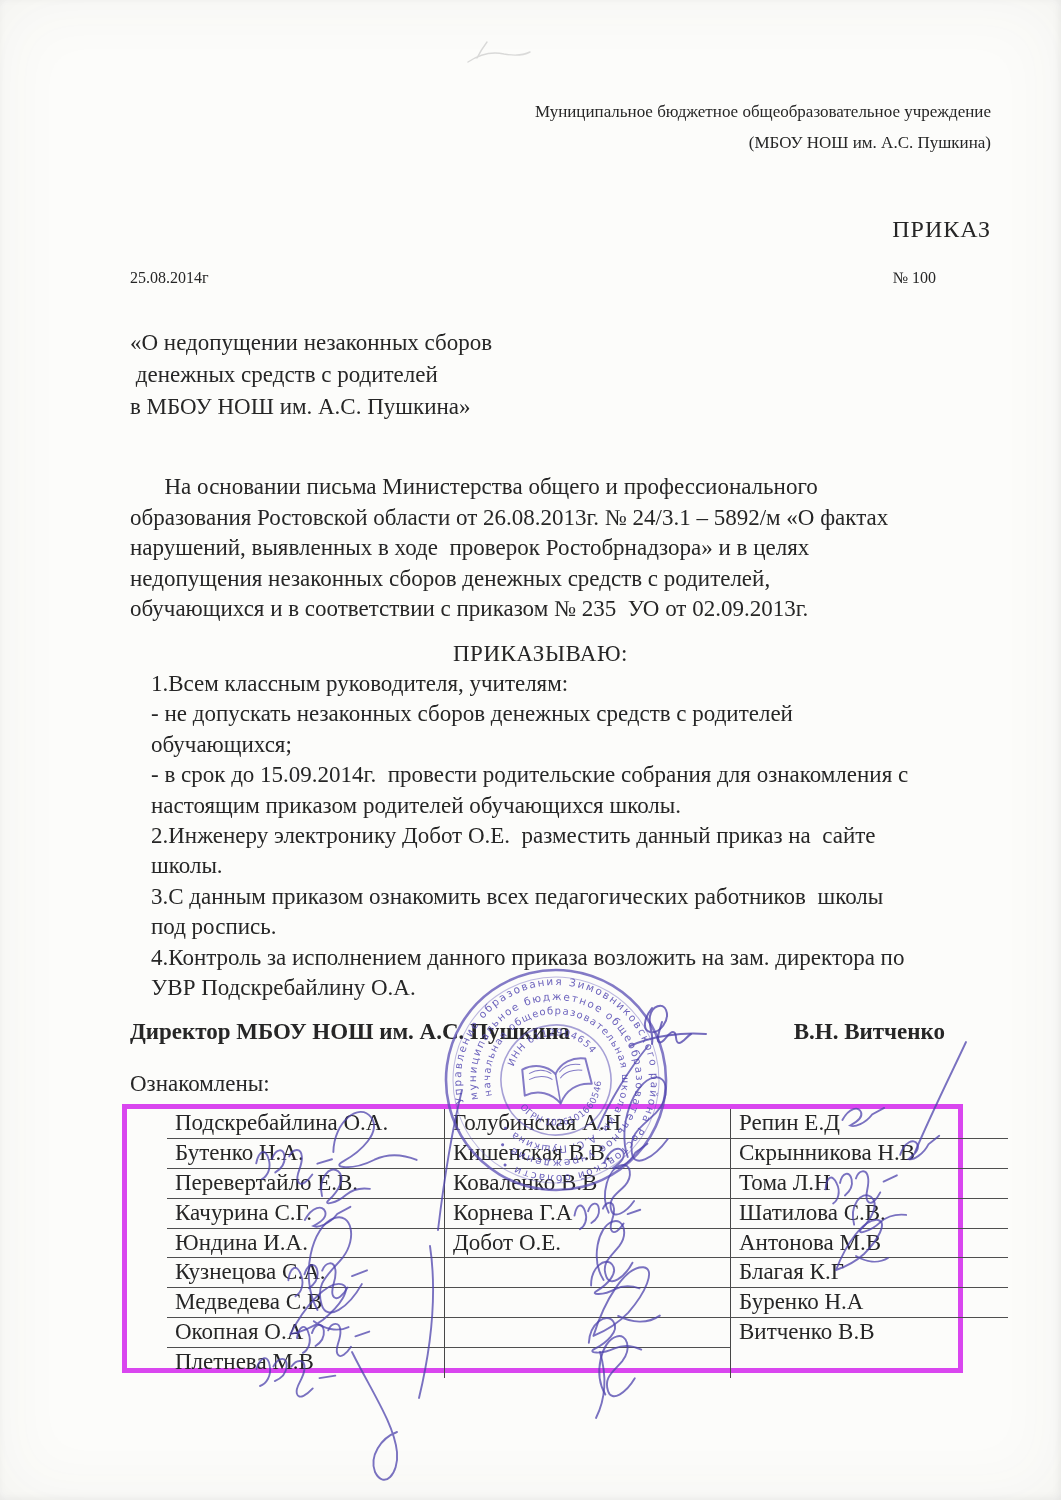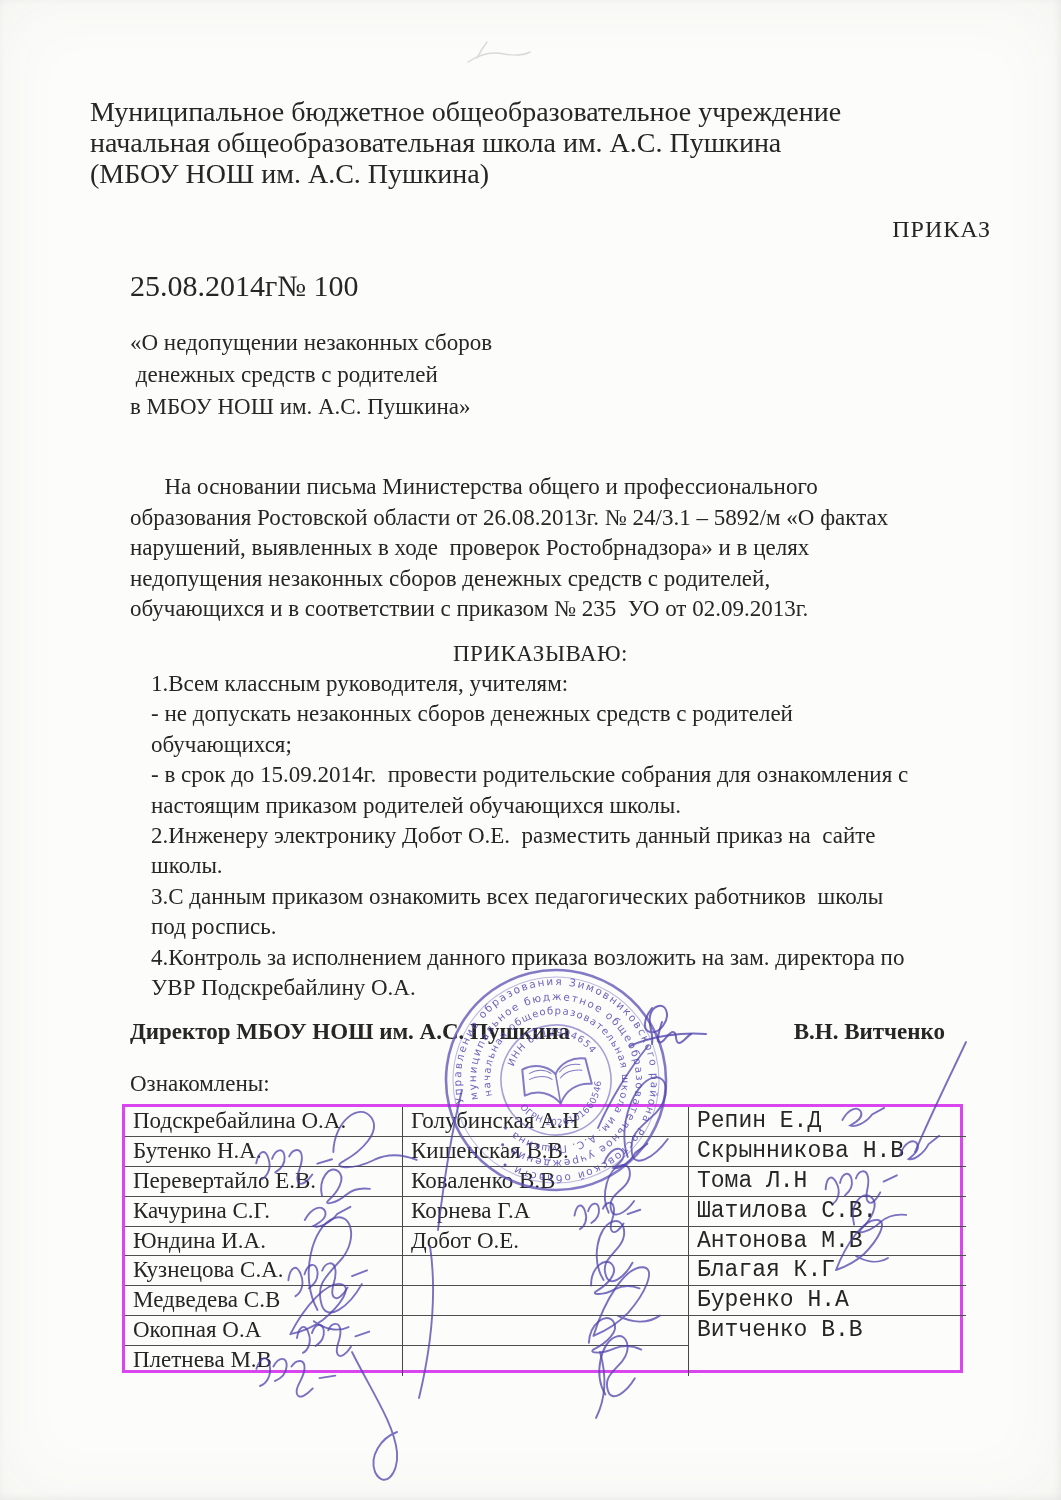--- a/index.html
+++ b/index.html
@@ -17,8 +17,8 @@
   .prewrap { white-space:pre-wrap; }
   .org-header {
     top:96px; left:90px; right:70px;
-    text-align:left;
-    font-size:28px; line-height:31px;
+    text-align:right;
+    font-size:17px; line-height:31px;
   }
   .doc-title {
     top:216px; left:90px; right:70px;

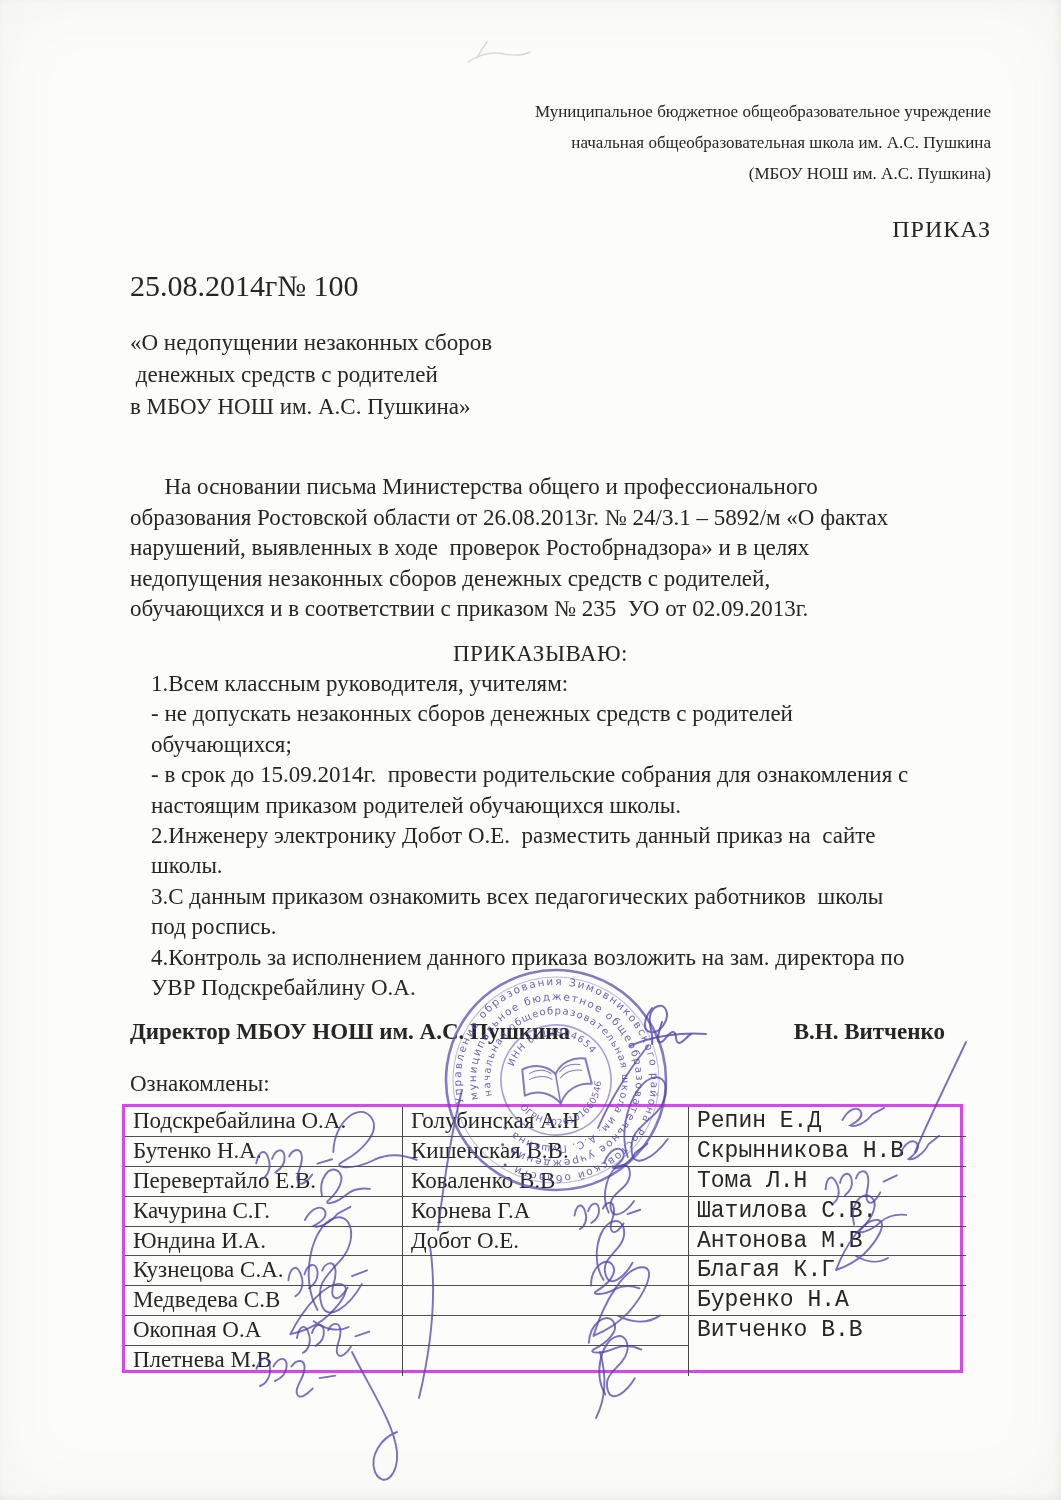--- a/index.html
+++ b/index.html
@@ -88,7 +88,6 @@
 
   <div class="abs org-header">
     <div>Муниципальное бюджетное общеобразовательное учреждение</div>
-    <div>начальная общеобразовательная школа им. А.С. Пушкина</div>
     <div>(МБОУ НОШ им. А.С. Пушкина)</div>
   </div>
 

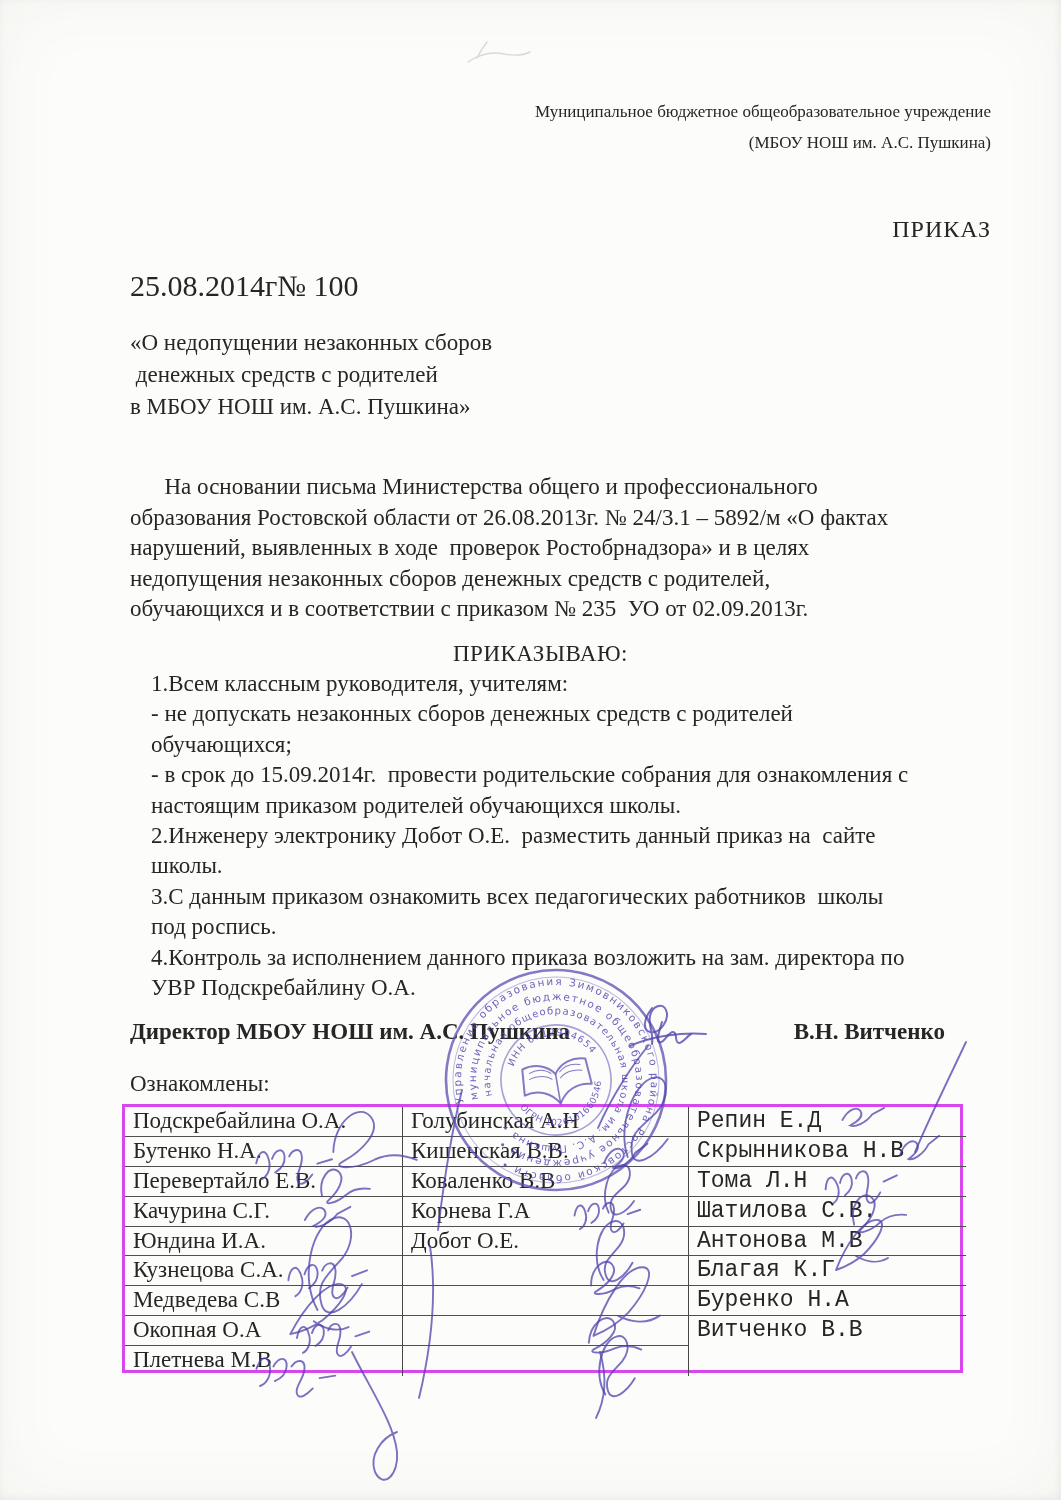--- a/index.html
+++ b/index.html
@@ -27,8 +27,8 @@
   }
   .meta-row {
     top:269px; left:130px; width:806px;
-    display:flex; 
-    font-size:30px;
+    display:flex; justify-content:space-between;
+    font-size:16px;
   }
   .subject {
     top:327px; left:130px; width:640px;

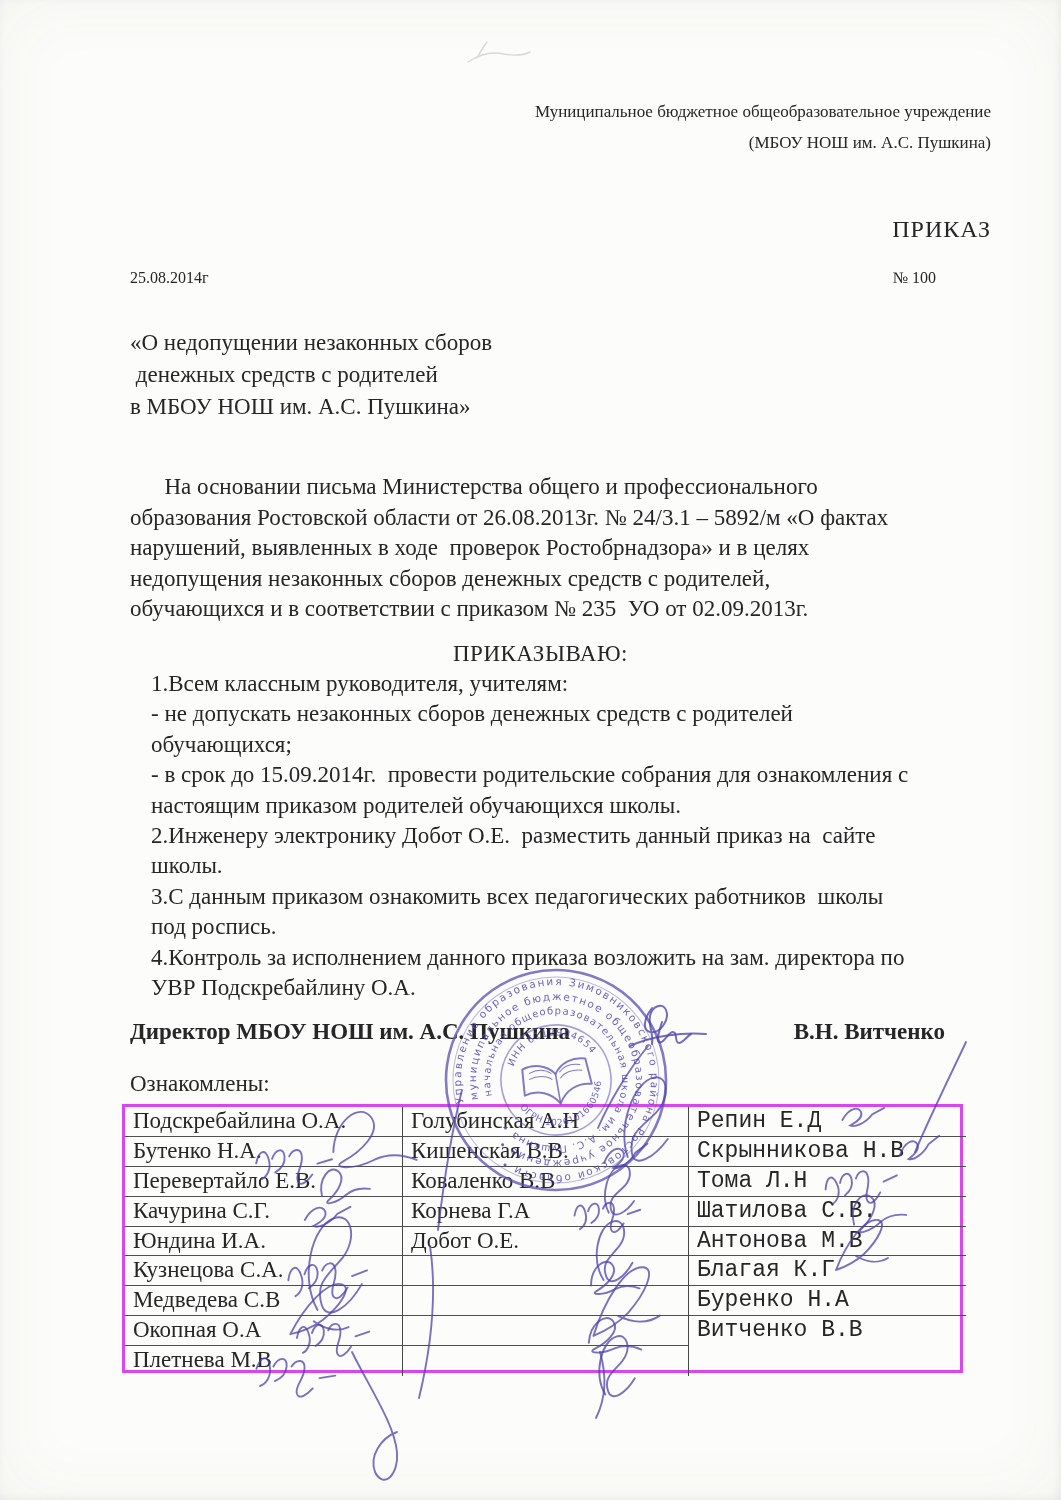--- a/index.html
+++ b/index.html
@@ -62,9 +62,10 @@
     display:grid;
     grid-template-columns:278px 286px 277px;
     grid-template-rows:repeat(9, 29.9px);
-    border:3px solid #d946ef;
+    border:5px solid #d946ef;
     box-sizing:border-box;
     font-size:23px;
+    padding-left:40px;
   }
   .ack-cell {
     border-right:1px solid #474747;

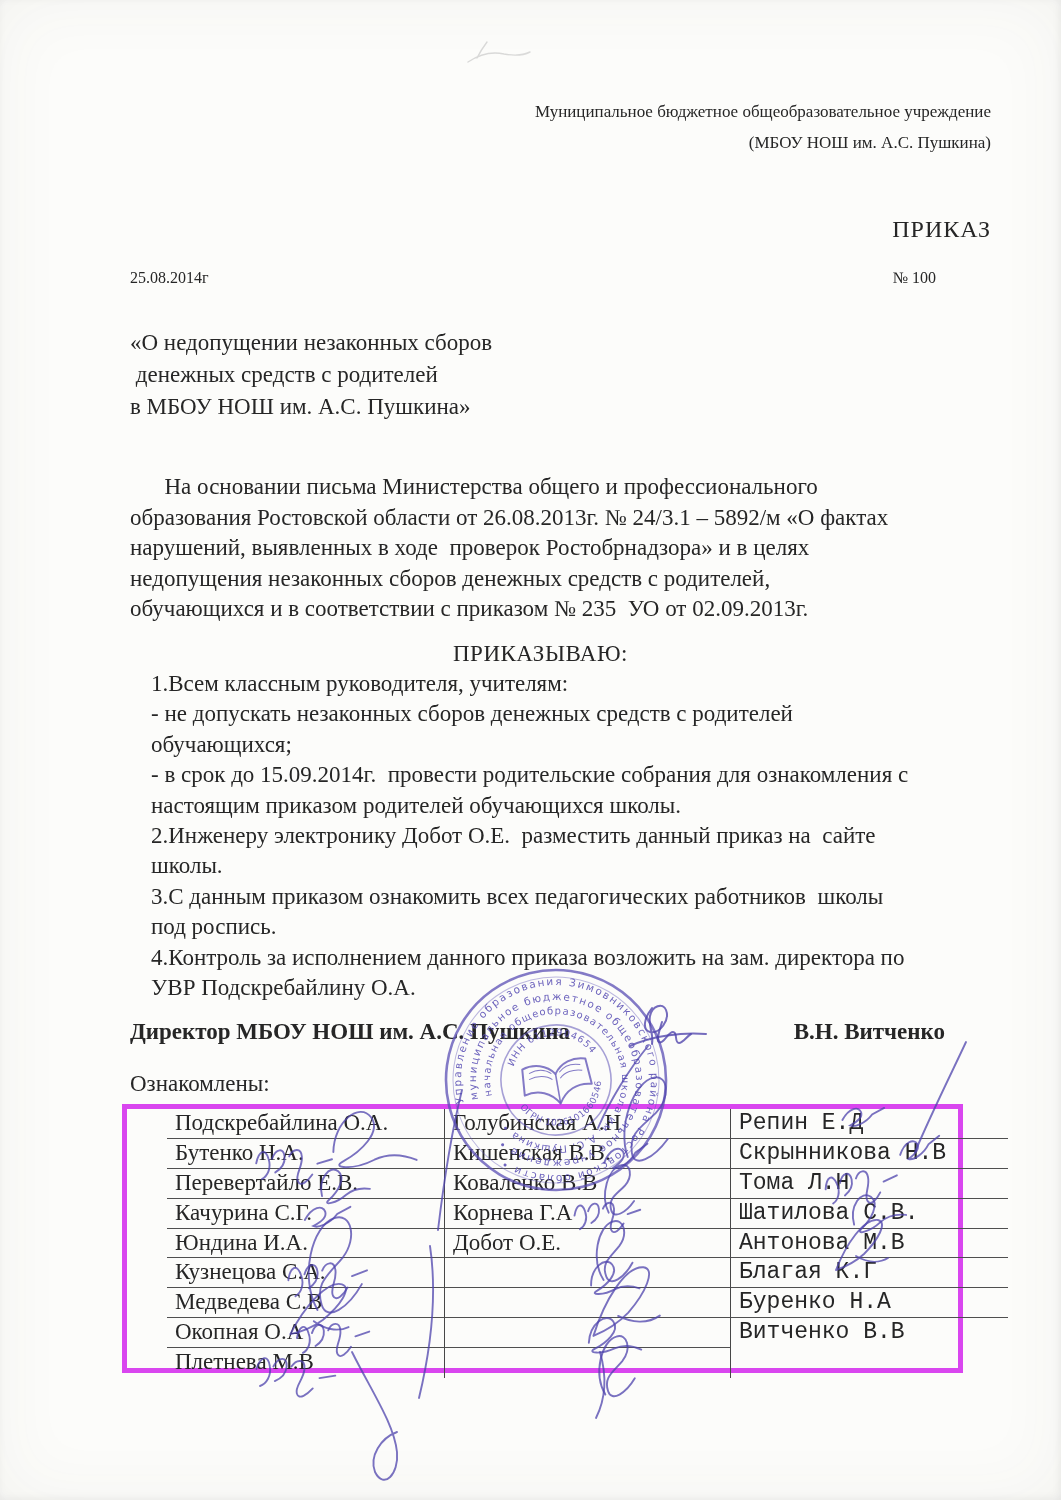--- a/index.html
+++ b/index.html
@@ -75,7 +75,7 @@
     overflow:hidden;
     white-space:nowrap;
   }
-  .ack-cell:nth-child(3n) { border-right:none;font-family:Liberation Mono, monospace; }
+  .ack-cell:nth-child(3n) { border-right:none; }
   .ack-cell:nth-last-child(-n+3) { border-bottom:none; }
   .overlay {
     top:0; left:0; width:1061px; height:1500px;

